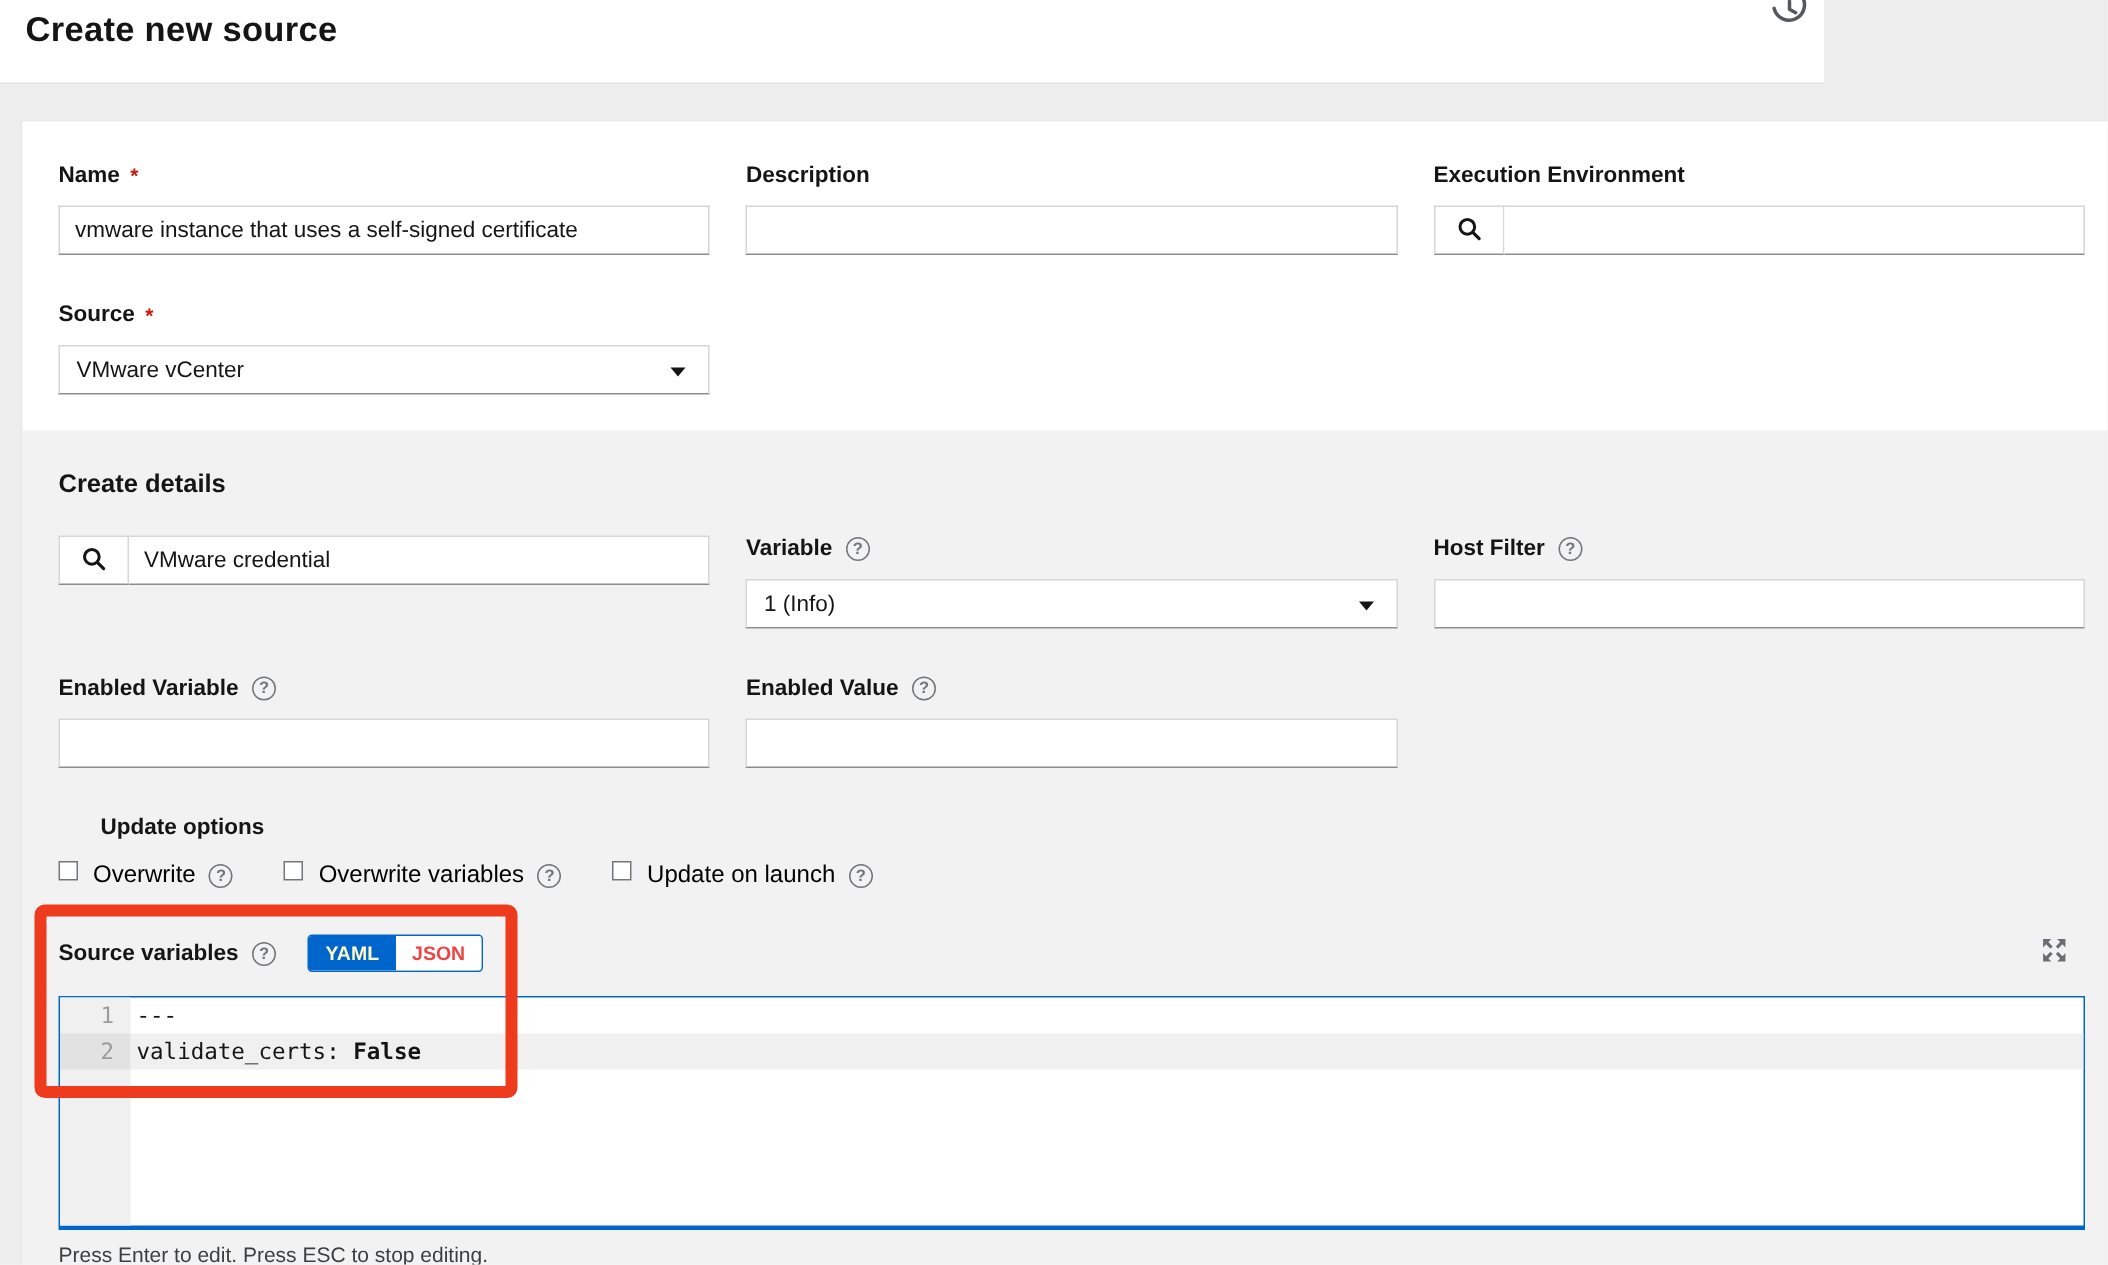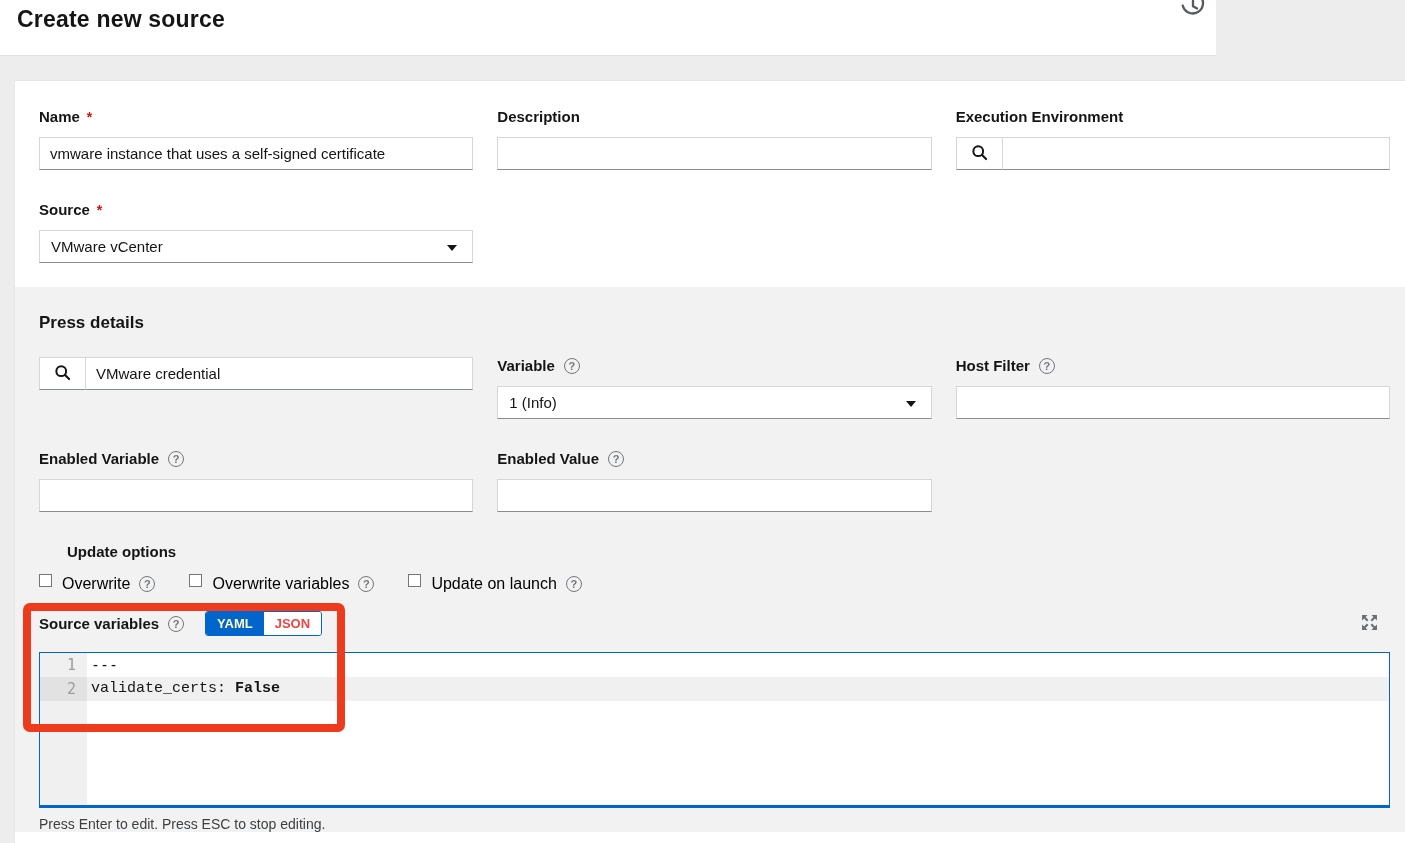--- a/index.html
+++ b/index.html
@@ -130,7 +130,7 @@
     </div>
 
     <div class="section-b">
-      <h2 class="section-heading">Press details</h2>
+      <h2 class="section-heading">Create details</h2>
 
       <div class="grid3">
         <div>

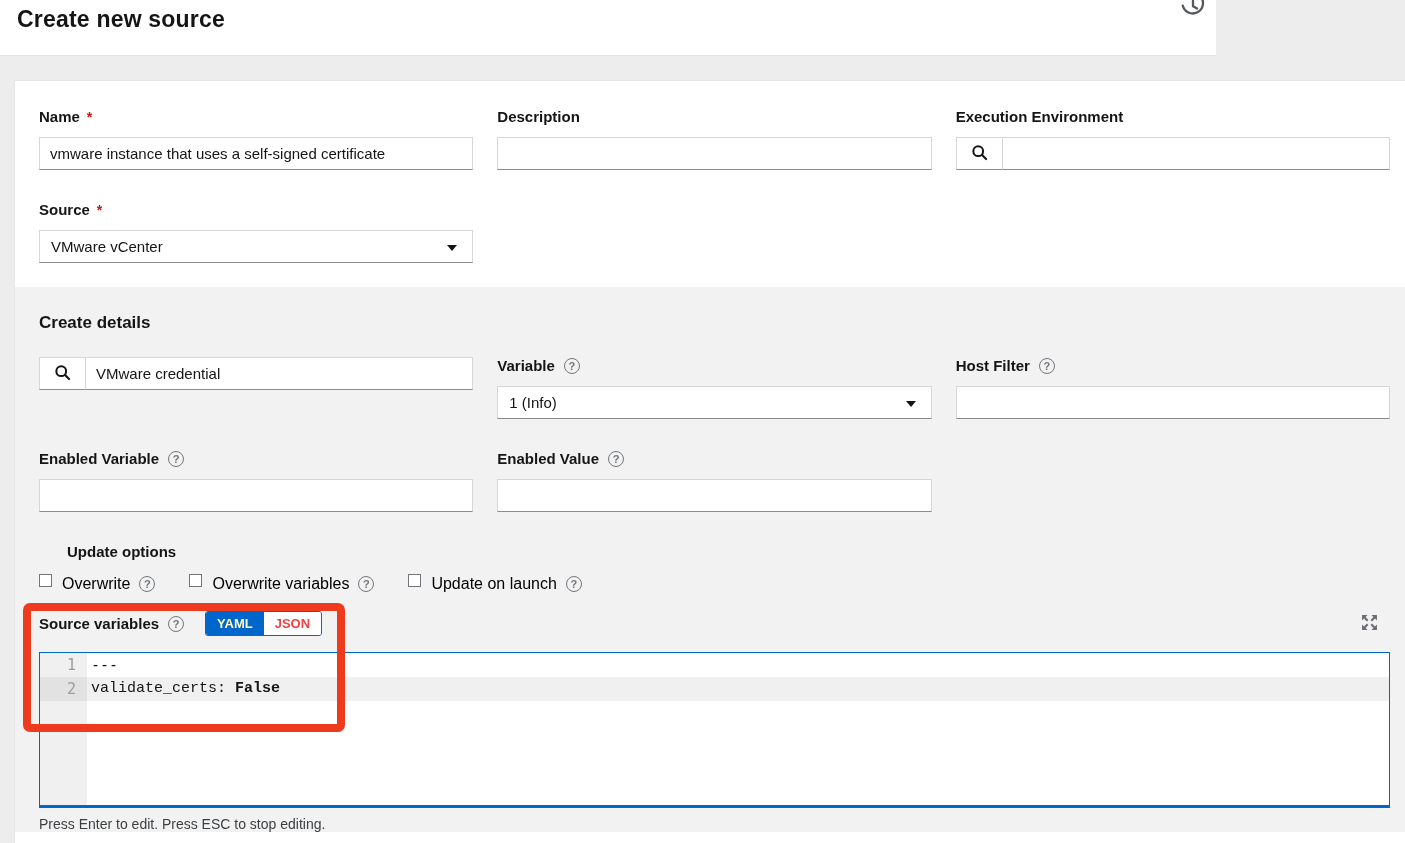--- a/index.html
+++ b/index.html
@@ -50,7 +50,7 @@
   .cb-label { font-size:16px; color:#000000; cursor:pointer; }
 
   
-  .sv-header { display:flex; align-items:center; justify-content:space-between; margin-top:18px; }
+  .sv-header { display:flex; align-items:flex-start; justify-content:space-between; margin-top:30px; }
   .sv-left { display:flex; align-items:center; }
   .toggle-group { display:flex; border:1px solid #0066cc; border-radius:3px; overflow:hidden; margin-left:21px; }
   .toggle-btn { font-family:"Liberation Sans",sans-serif; font-size:13px; font-weight:700; padding:4px 11px; border:none; cursor:pointer; background:#fff; color:#ef4444; }

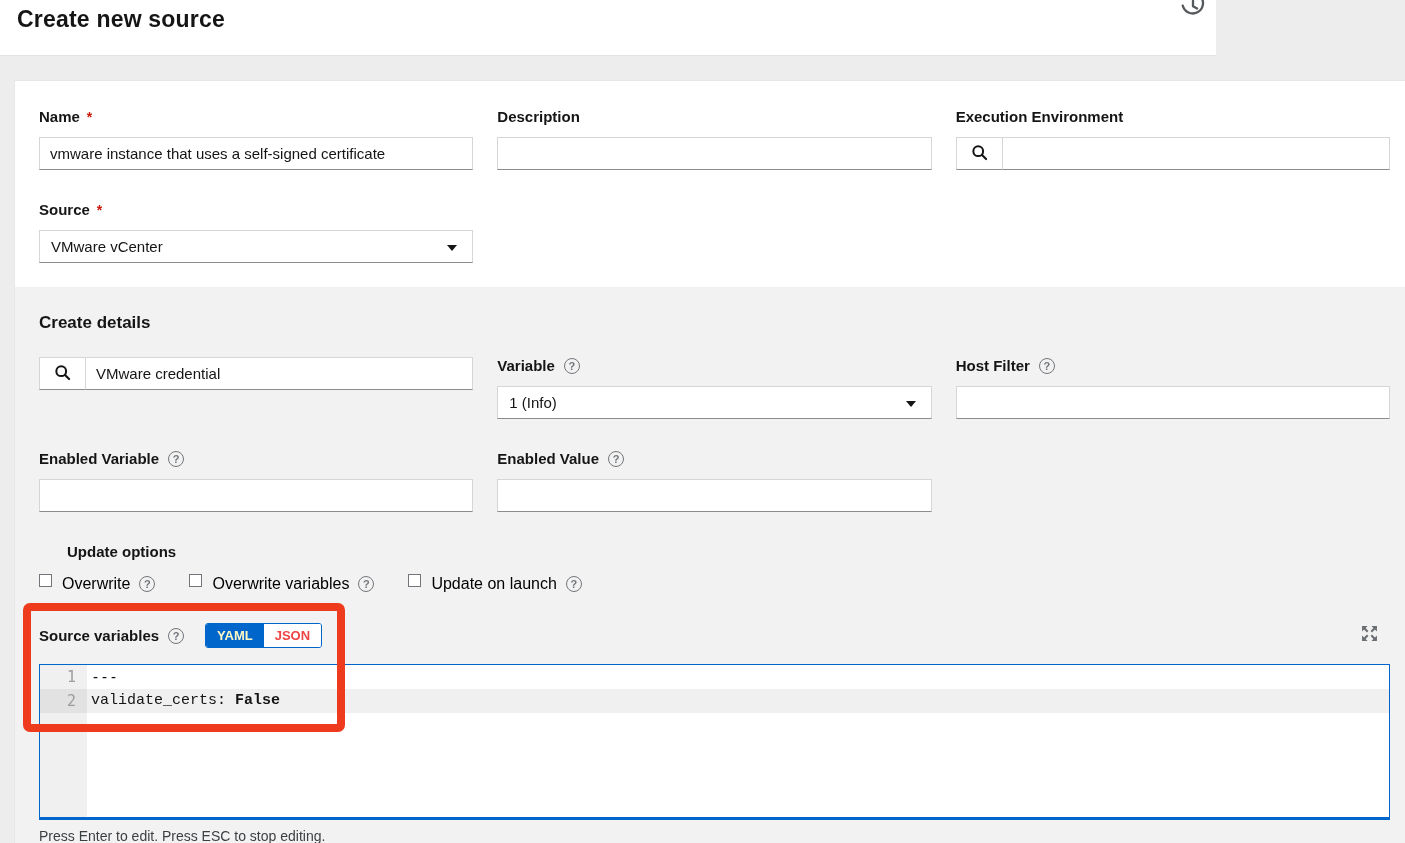--- a/index.html
+++ b/index.html
@@ -64,7 +64,7 @@
   .gutter-cell.active { background:#e2e2e2; }
   .code-area { flex:1; overflow:hidden; }
   .code-line { height:24px; padding-left:4px; white-space:pre; color:#151515; }
-  .code-line.active { background:#f0f0f0;font-family:Liberation Mono, monospace; }
+  .code-line.active { background:#f0f0f0; }
   .code-bold { font-weight:700; }
 
   .editor-hint { font-size:14px; color:#3c3f42; margin-top:8px; }

